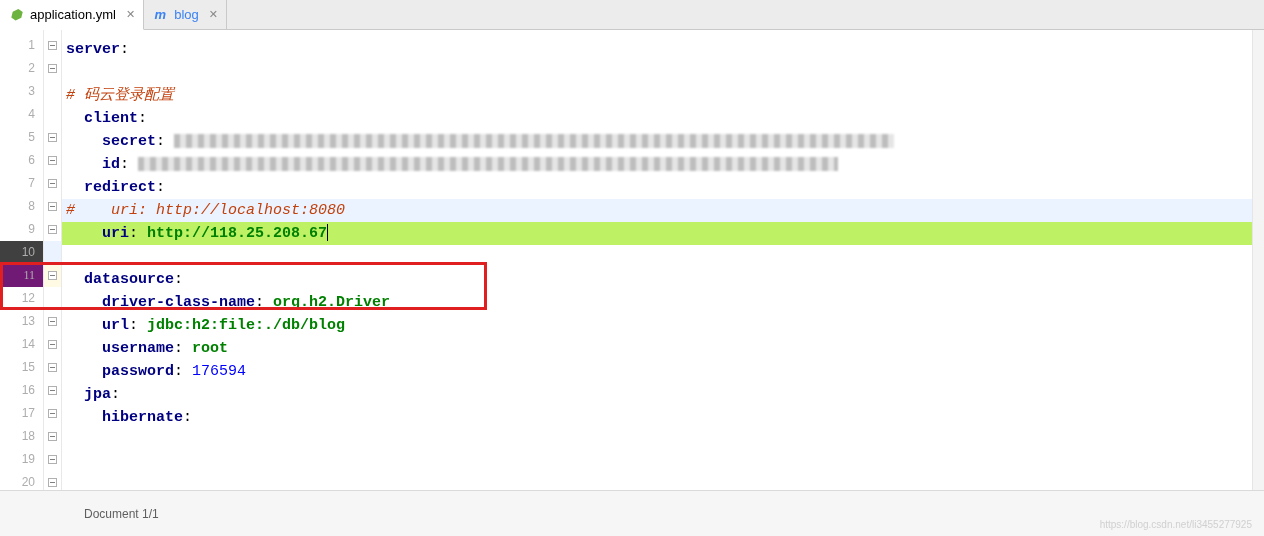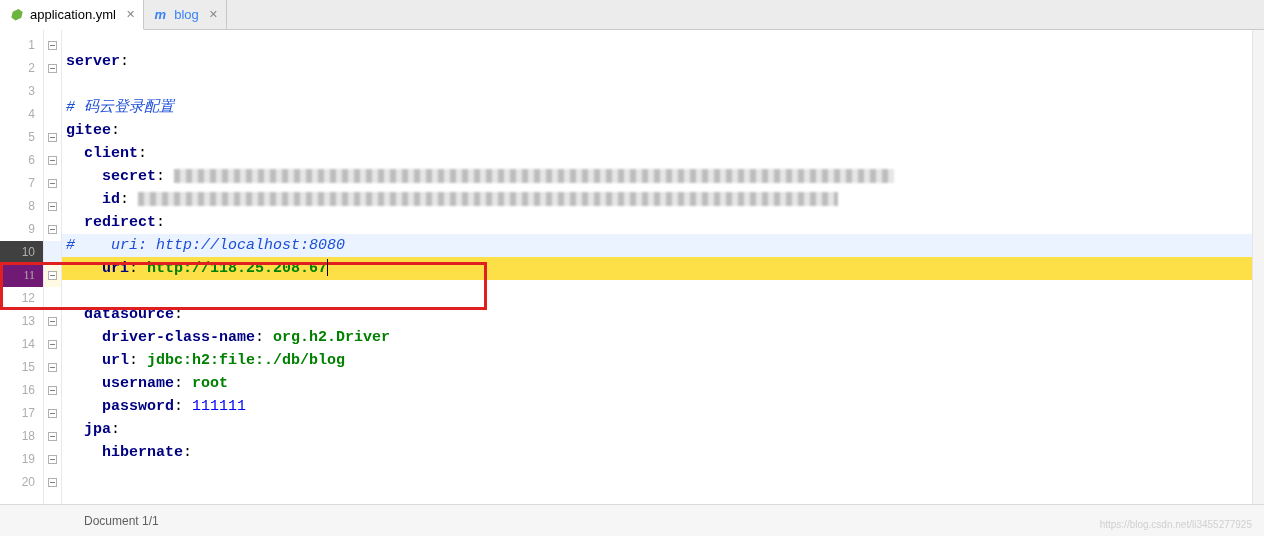--- a/index.html
+++ b/index.html
@@ -66,7 +66,7 @@
   .fold-box::before{content:"";position:absolute;left:1px;right:1px;top:3px;height:1px;background:#808080;}
   .code-area {
     flex: 1;
-    padding-top: 20px;
+    padding-top: 8px;
     position: relative;
   }
   .line {

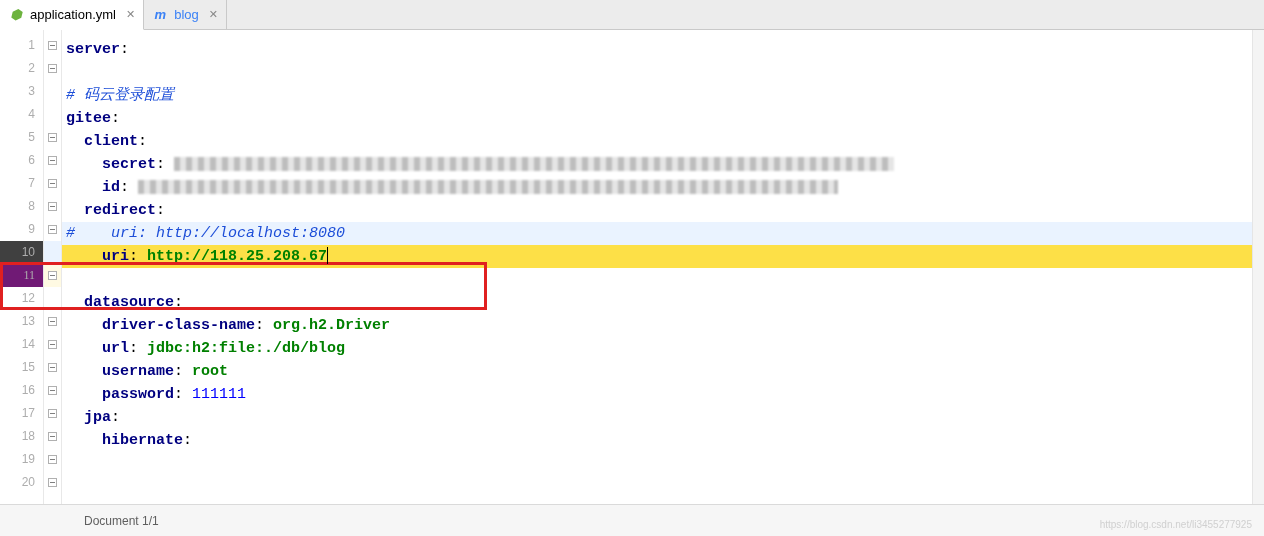--- a/index.html
+++ b/index.html
@@ -76,7 +76,7 @@
   .key { color:#000080; font-weight:bold; }
   .val-str { color:#008000; font-weight:bold;}
   .val-num { color:#0000FF; }
-  .comment { color:#1d4ed8; font-style:italic; }
+  .comment { color:#c2410c; font-style:italic; }
   .caret-line { background:#fde047; }
   .blur {
     display:inline-block; vertical-align:middle;

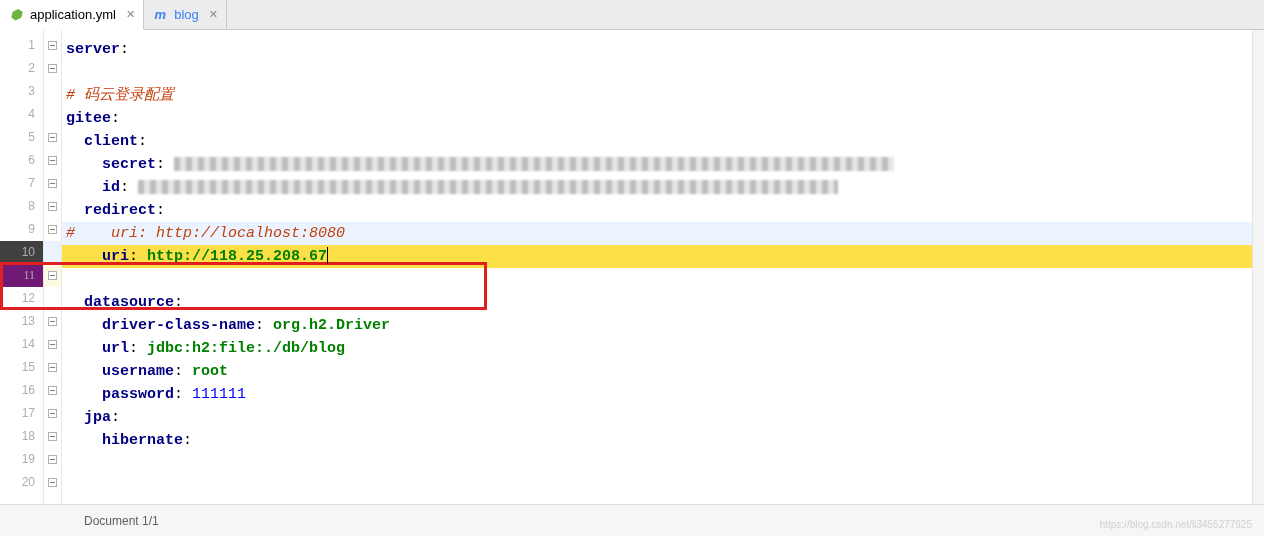--- a/index.html
+++ b/index.html
@@ -206,7 +206,6 @@
   <div class="line"><span class="key">server</span><span>:</span></div>
       <div class="line">&nbsp;</div>
       <div class="line"><span class="comment"># 码云登录配置</span></div>
-      <div class="line"><span class="key">gitee</span><span>:</span></div>
       <div class="line">  <span class="key">client</span><span>:</span></div>
       <div class="line">    <span class="key">secret</span><span>: </span><span class="blur" style="width:720px"></span></div>
       <div class="line">    <span class="key">id</span><span>: </span><span class="blur" style="width:700px"></span></div>

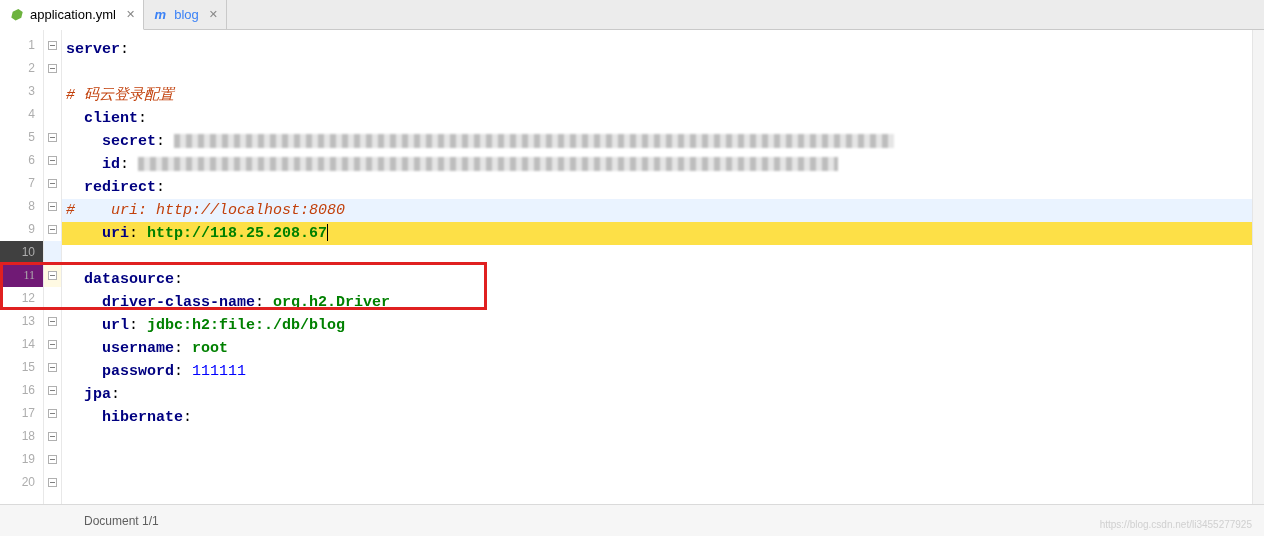--- a/index.html
+++ b/index.html
@@ -77,7 +77,7 @@
   .val-str { color:#008000; font-weight:bold;}
   .val-num { color:#0000FF; }
   .comment { color:#c2410c; font-style:italic; }
-  .caret-line { background:#fde047; }
+  .caret-line { background:#bef264; }
   .blur {
     display:inline-block; vertical-align:middle;
     height:14px; background:repeating-linear-gradient(90deg,#bdbdbd 0 6px,#e5e5e5 6px 12px);

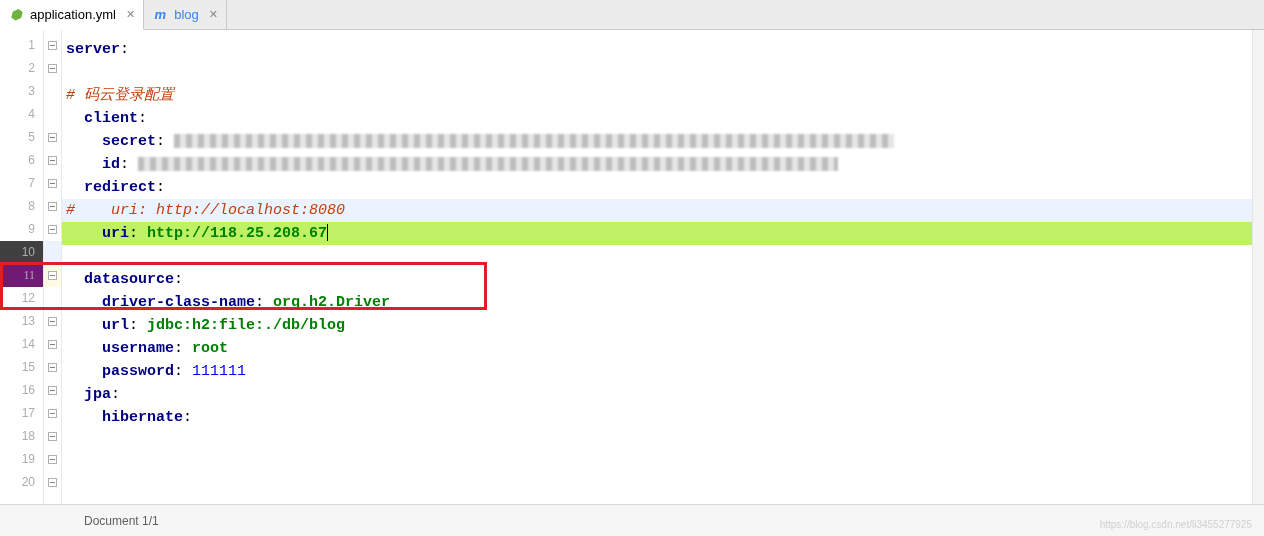--- a/index.html
+++ b/index.html
@@ -217,7 +217,7 @@
       <div class="line">    <span class="key">driver-class-name</span><span>: </span><span class="val-str">org.h2.Driver</span></div>
       <div class="line">    <span class="key">url</span><span>: </span><span class="val-str">jdbc:h2:file:./db/blog</span></div>
       <div class="line">    <span class="key">username</span><span>: </span><span class="val-str">root</span></div>
-      <div class="line">    <span class="key">password</span><span>: </span><span class="val-num">111111</span></div>
+      <div class="line">    <span class="key">password</span><span>: </span><span class="val-num">176594</span></div>
       <div class="line">  <span class="key">jpa</span><span>:</span></div>
       <div class="line">    <span class="key">hibernate</span><span>:</span></div>
     </div>

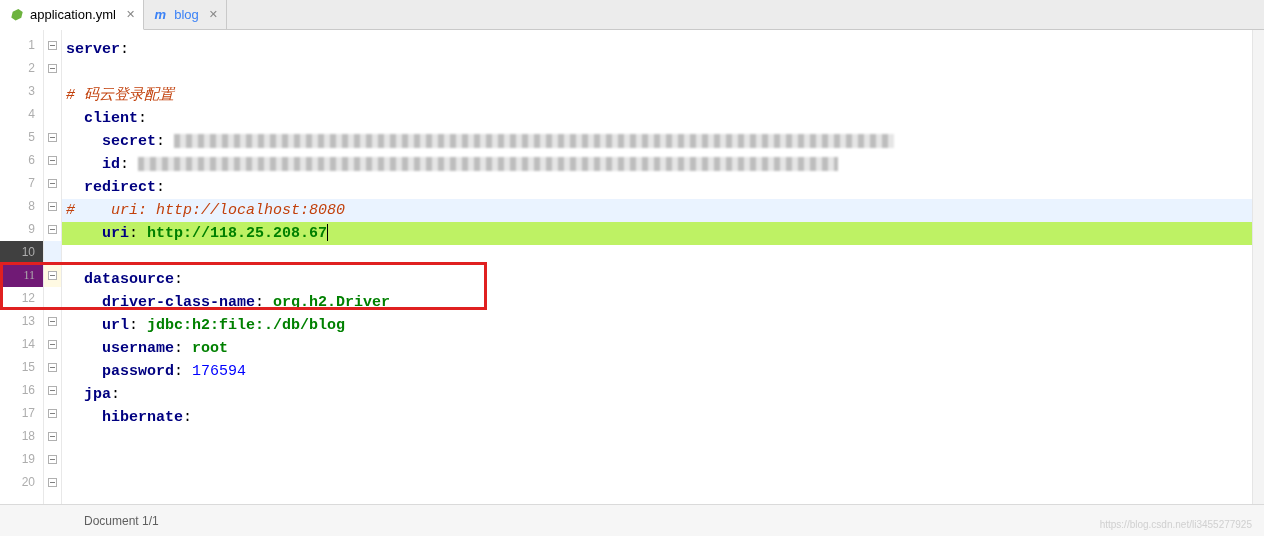--- a/index.html
+++ b/index.html
@@ -93,7 +93,7 @@
     position:absolute; right:0; top:0; bottom:0; width:12px; background:#F4F4F4; border-left:1px solid #E5E5E5;
   }
   .status-bar {
-    position:absolute; left:0; right:0; bottom:0; height:32px;
+    position:absolute; left:0; right:0; bottom:0; height:46px;
     border-top:1px solid #DADADA; background:#F6F6F6;
     display:flex; align-items:center; padding-left: 84px;
     font-size:12px; color:#5F5F5F;

